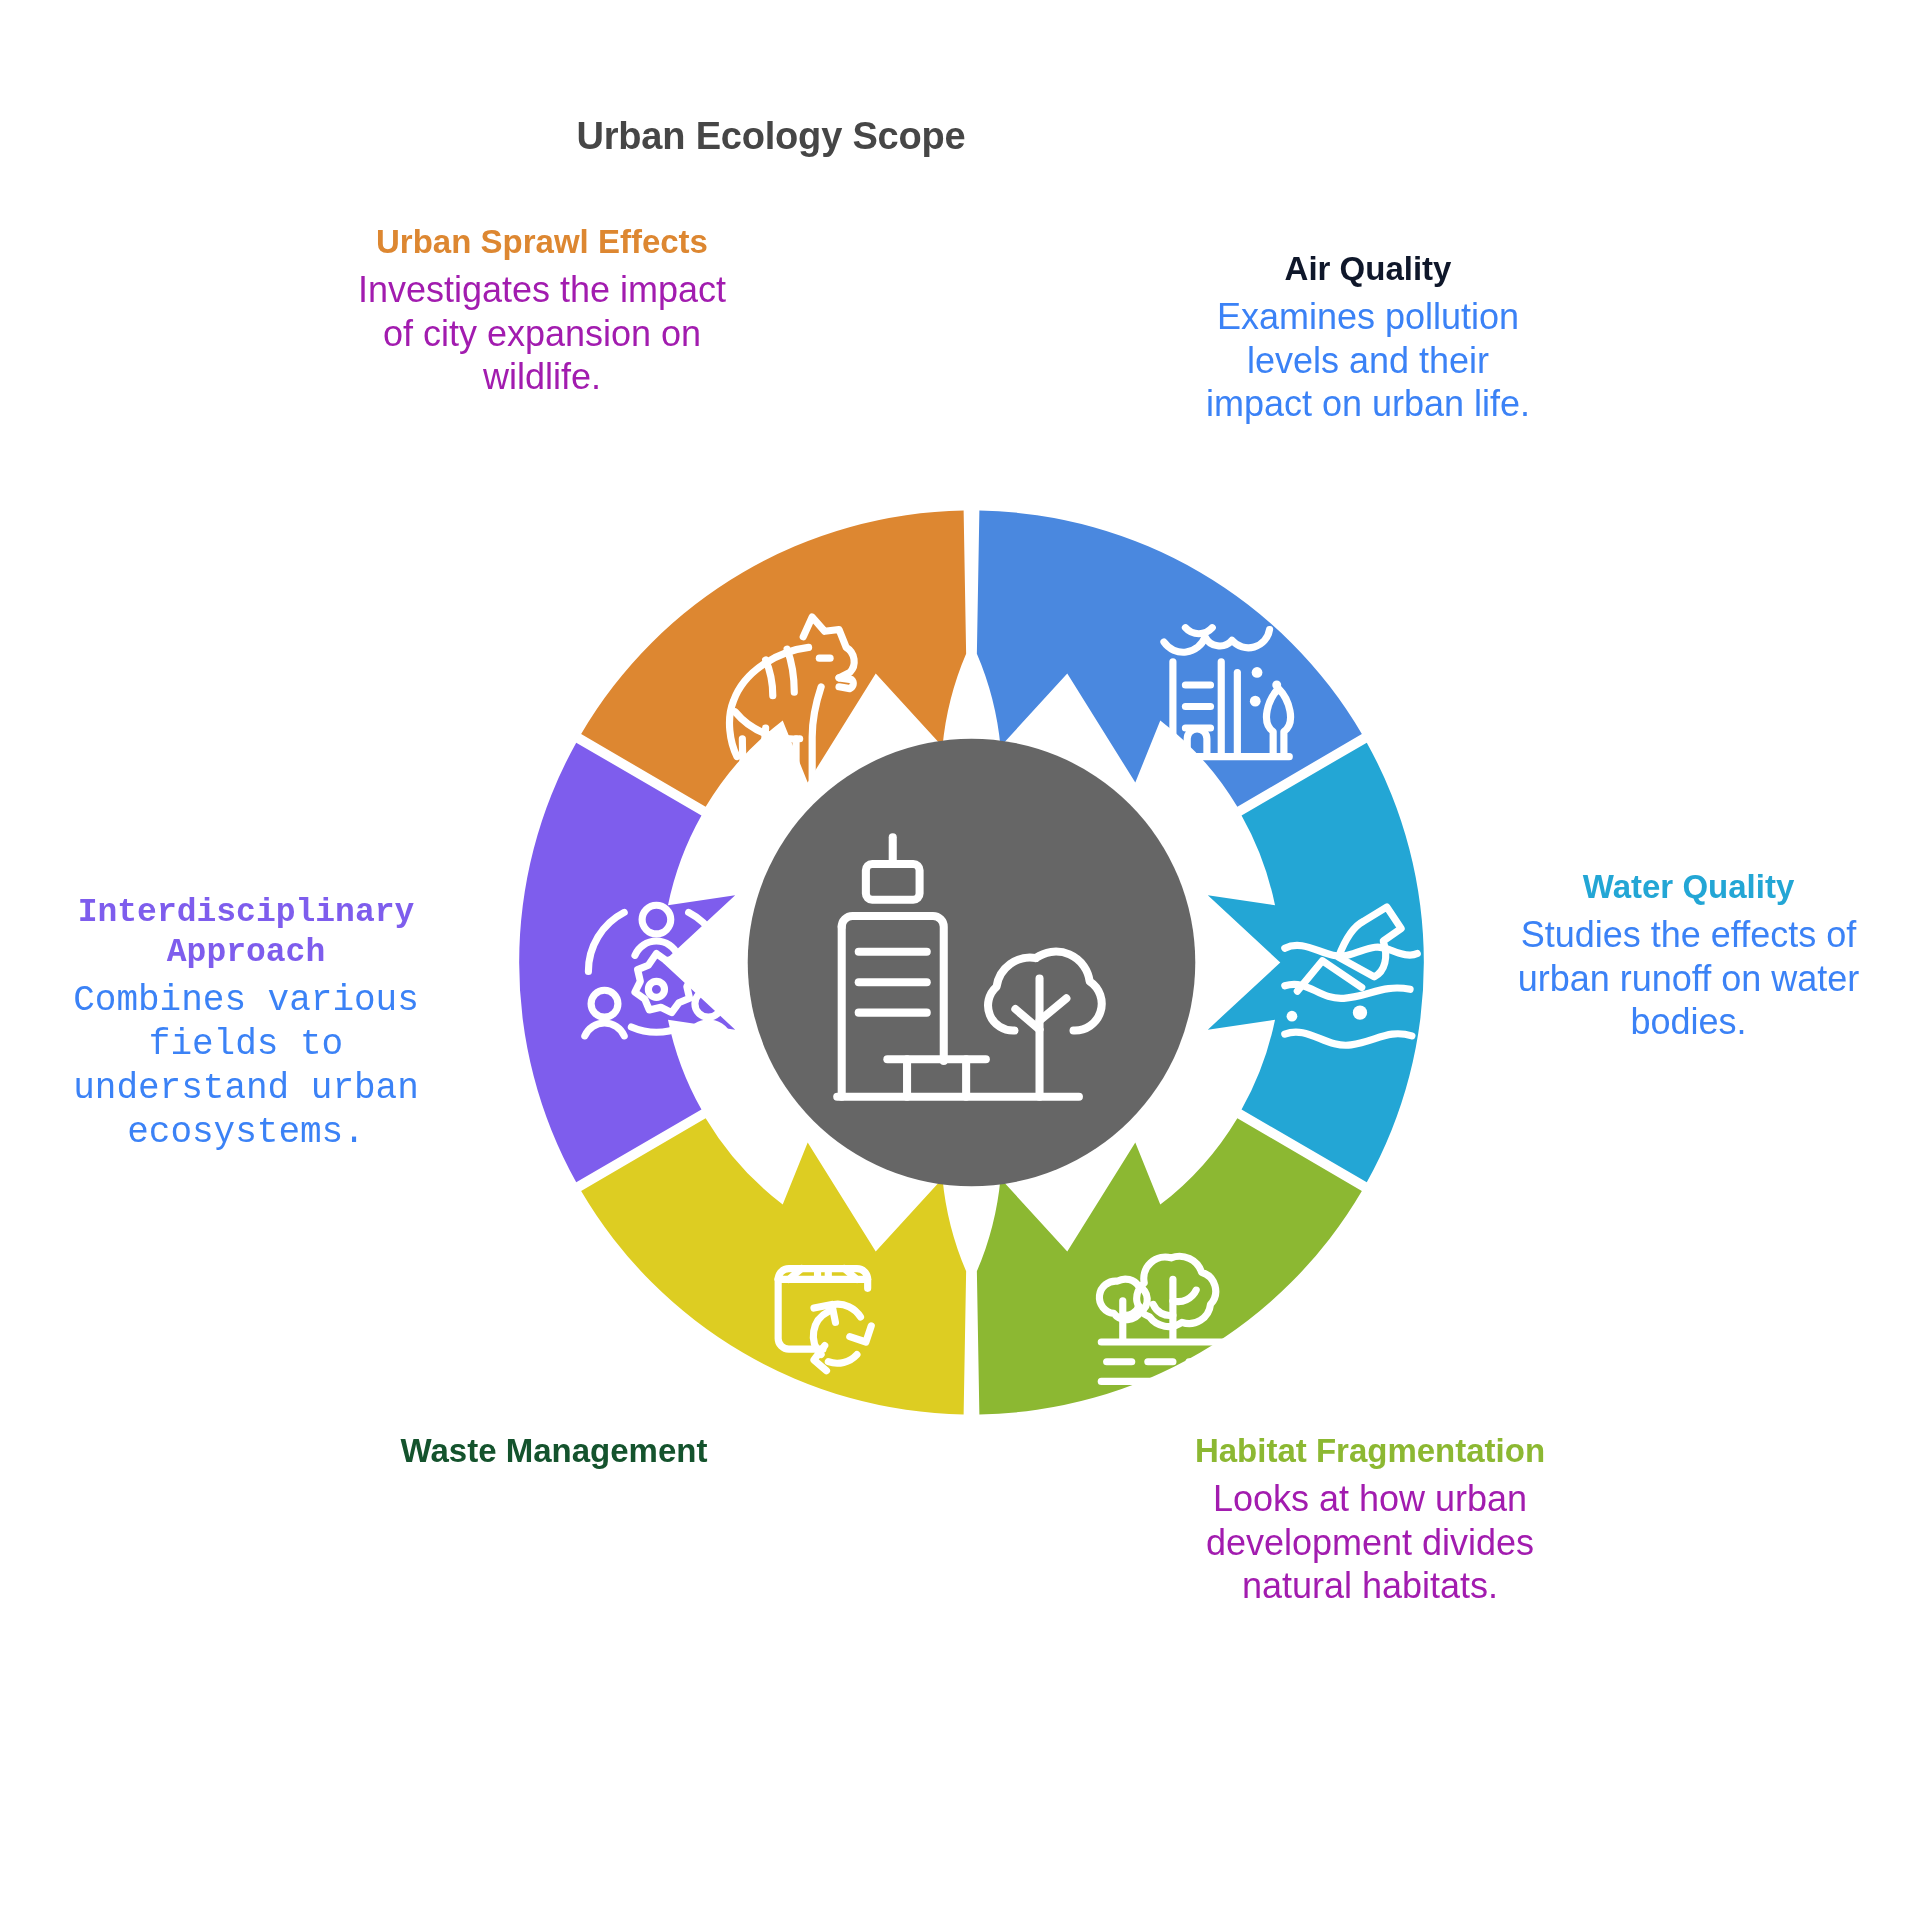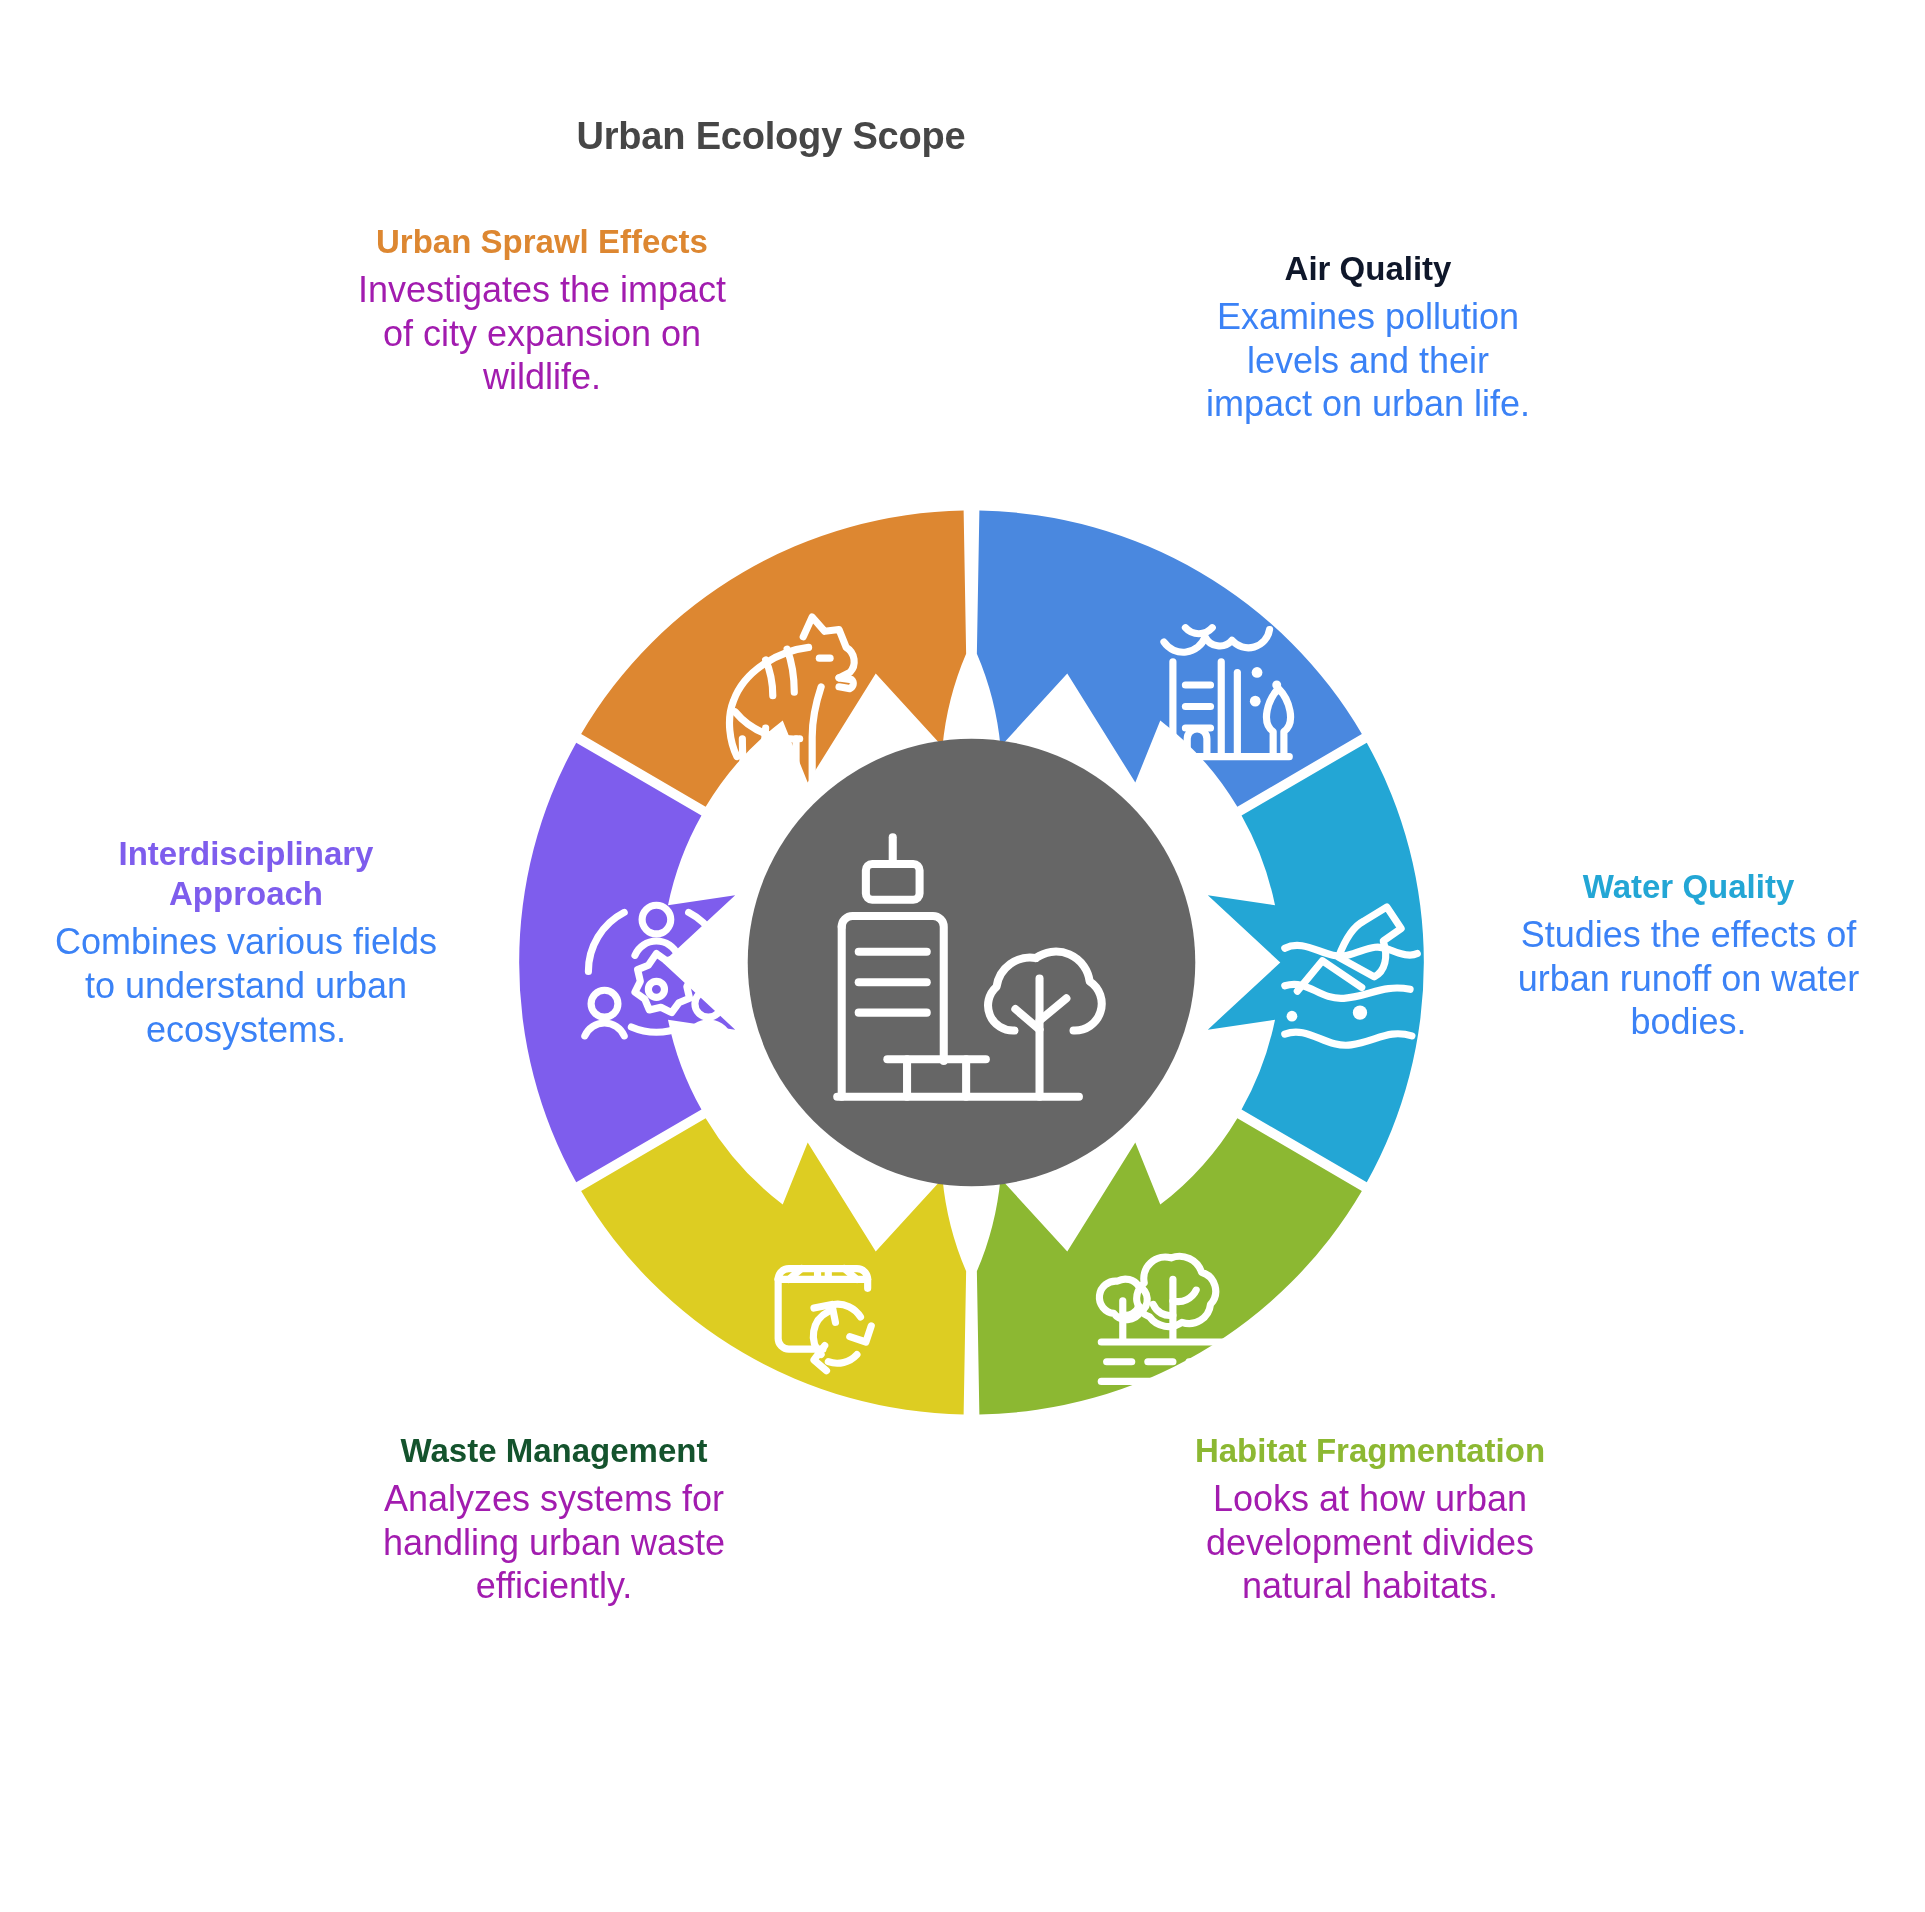--- a/index.html
+++ b/index.html
@@ -62,7 +62,7 @@
   #blk-water  { left: 1514px; top: 867px; width: 349px; }
   #blk-habitat{ left: 1191px; top: 1431px; width: 358px; }
   #blk-waste  { left: 356px; top: 1431px; width: 396px; }
-  #blk-inter  { left: 49px;  top: 834px;  width: 394px; }
+  #blk-inter  { left: 49px;  top: 893px;  width: 394px; font-family: Liberation Mono, monospace; }
 
   #blk-sprawl .bd, #blk-waste .bd, #blk-habitat .bd { color:#a21caf; }
 </style>

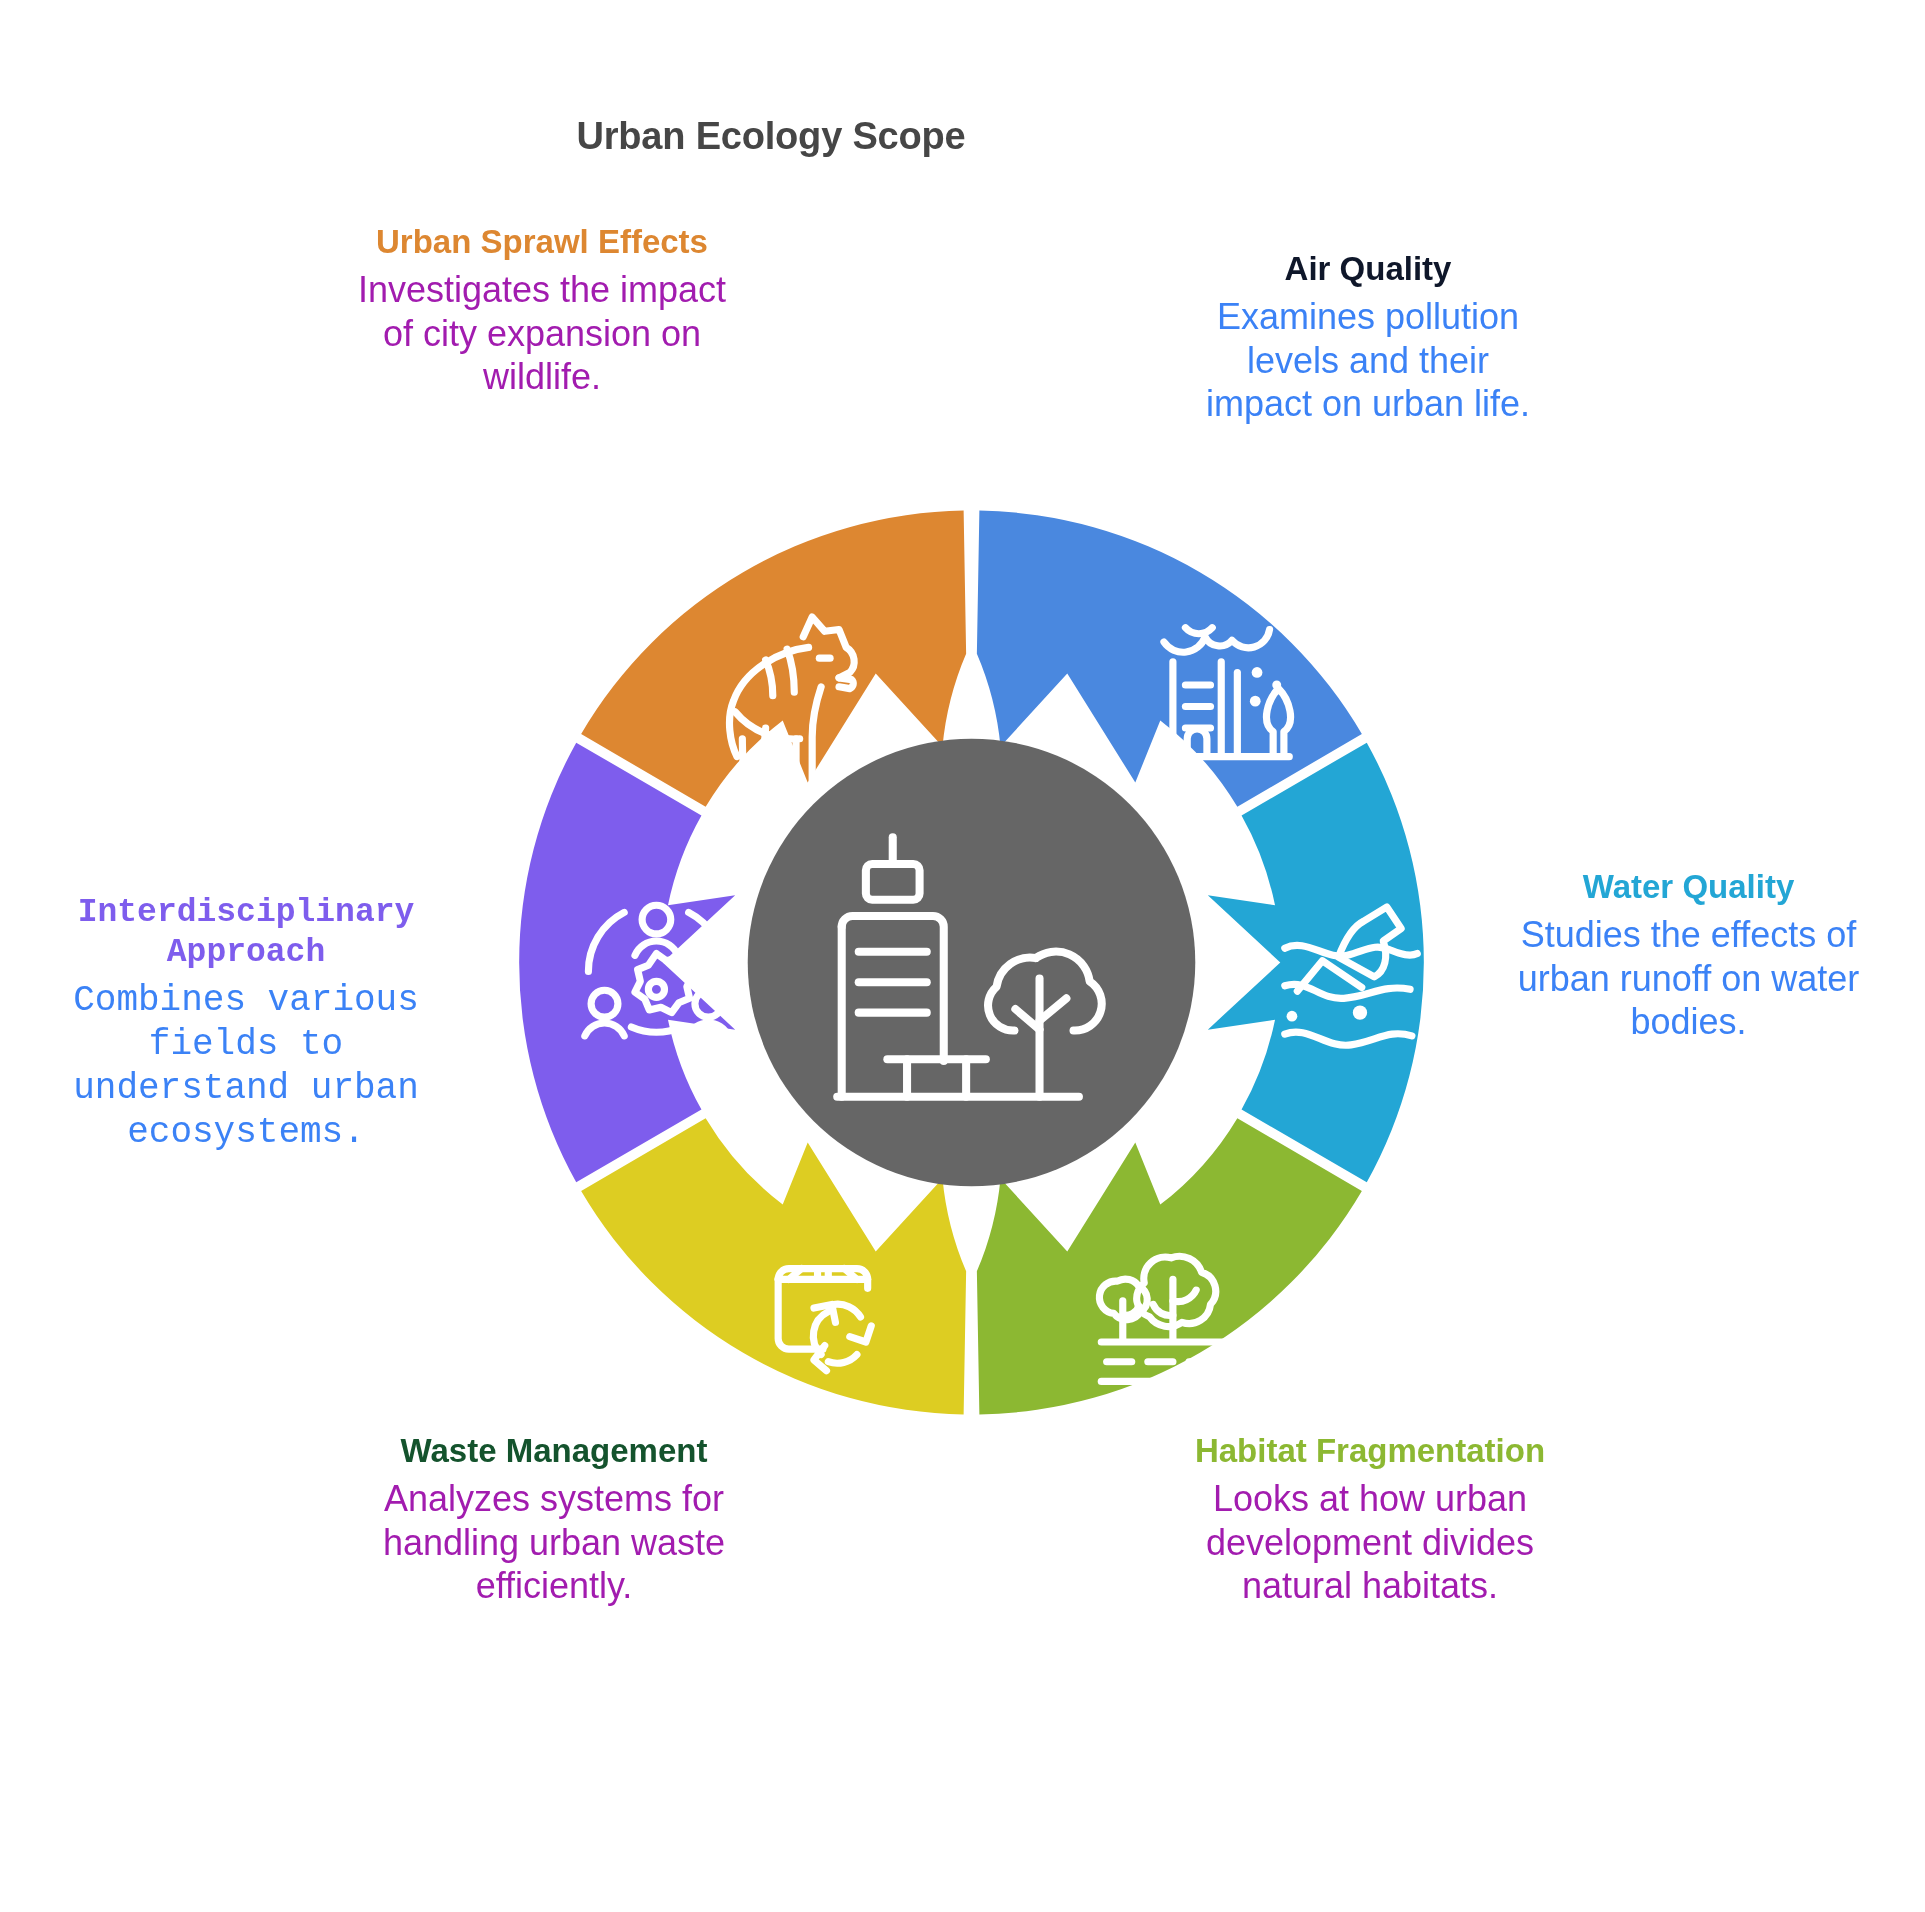--- a/index.html
+++ b/index.html
@@ -333,7 +333,6 @@
 
   <div class="block waste" id="blk-waste">
     <div class="hd" style="color:#14532d">Waste Management</div>
-    <div class="bd">Analyzes systems for handling urban waste efficiently.</div>
   </div>
 
   <div class="block inter" id="blk-inter">

